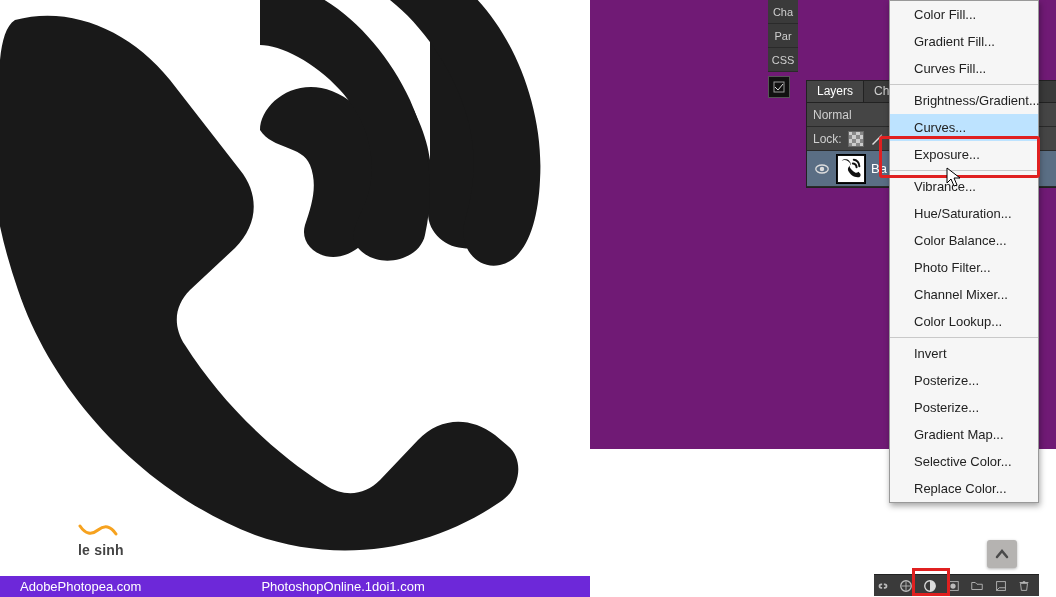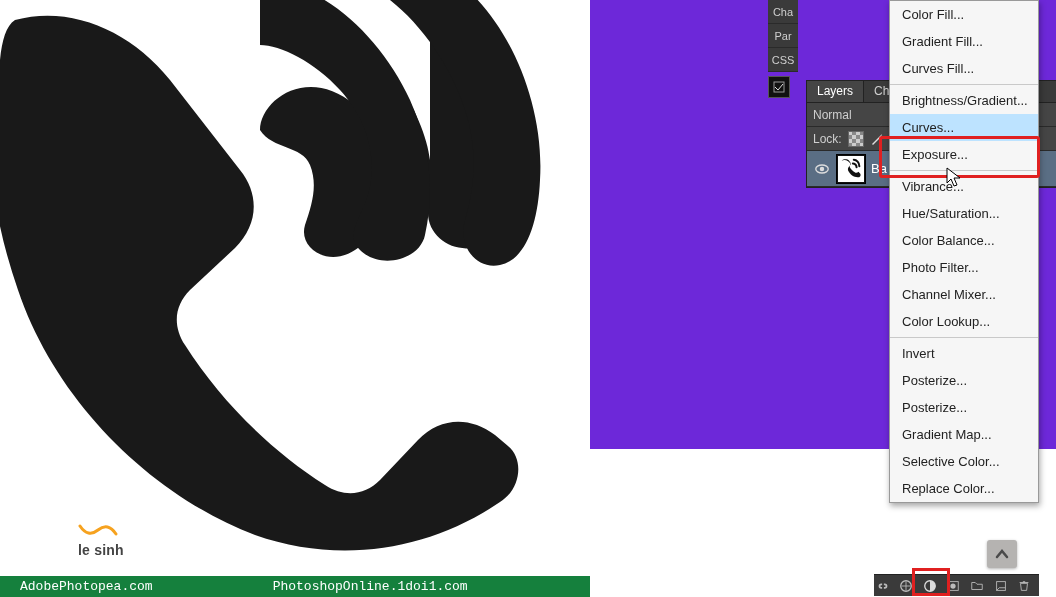--- a/index.html
+++ b/index.html
@@ -51,7 +51,7 @@
     position: absolute;
     left: 590px; top: 0;
     width: 466px; height: 449px;
-    background: #6d28d9;
+    background: #701a75;
     color: #cfcfcf;
   }
   .mini-tabs-col {

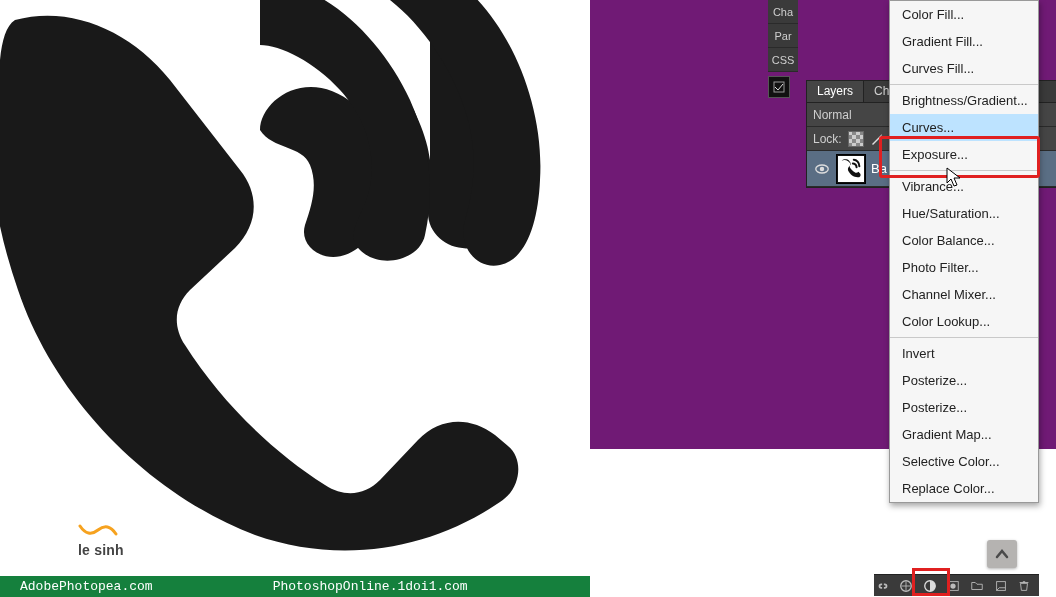--- a/index.html
+++ b/index.html
@@ -158,7 +158,7 @@
   .ctx-item {
     height: 27px;
     display:flex; align-items:center;
-    padding: 0 12px;
+    padding: 0 24px;
     font-size: 13px;
     color:#222;
     cursor:pointer;

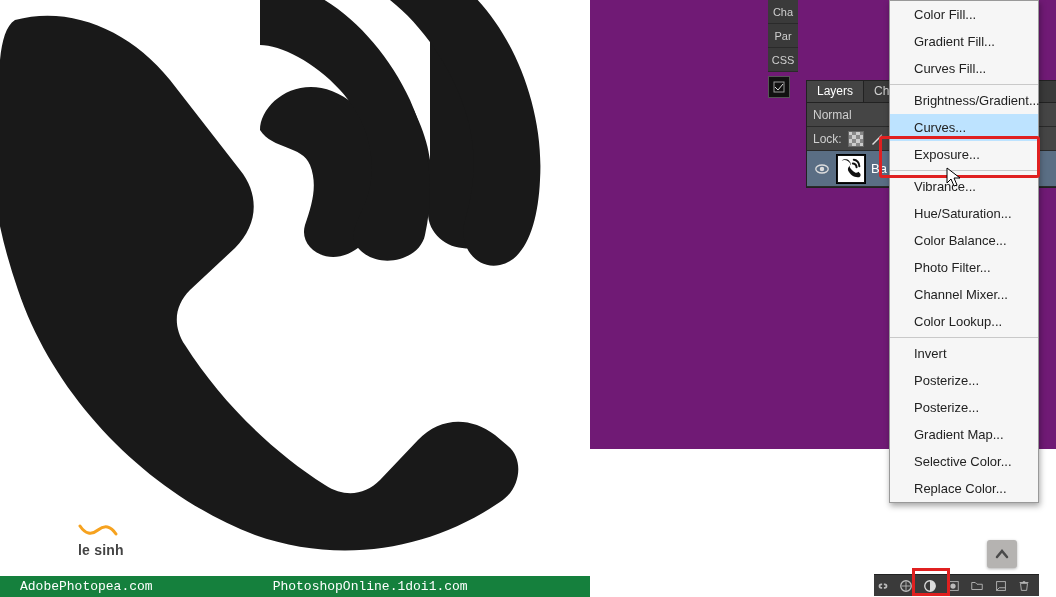--- a/index.html
+++ b/index.html
@@ -36,11 +36,10 @@
     position: absolute;
     left: 0; bottom: 0;
     width: 590px; height: 21px;
-    background: #15803d;
+    background: #6d28d9;
     color: #fff;
     display: flex;
     align-items: center;
-    font-family: Liberation Mono, monospace;
   }
   .footer-bar span { font-size: 13px; }
   .footer-url-left { margin-left: 20px; }

